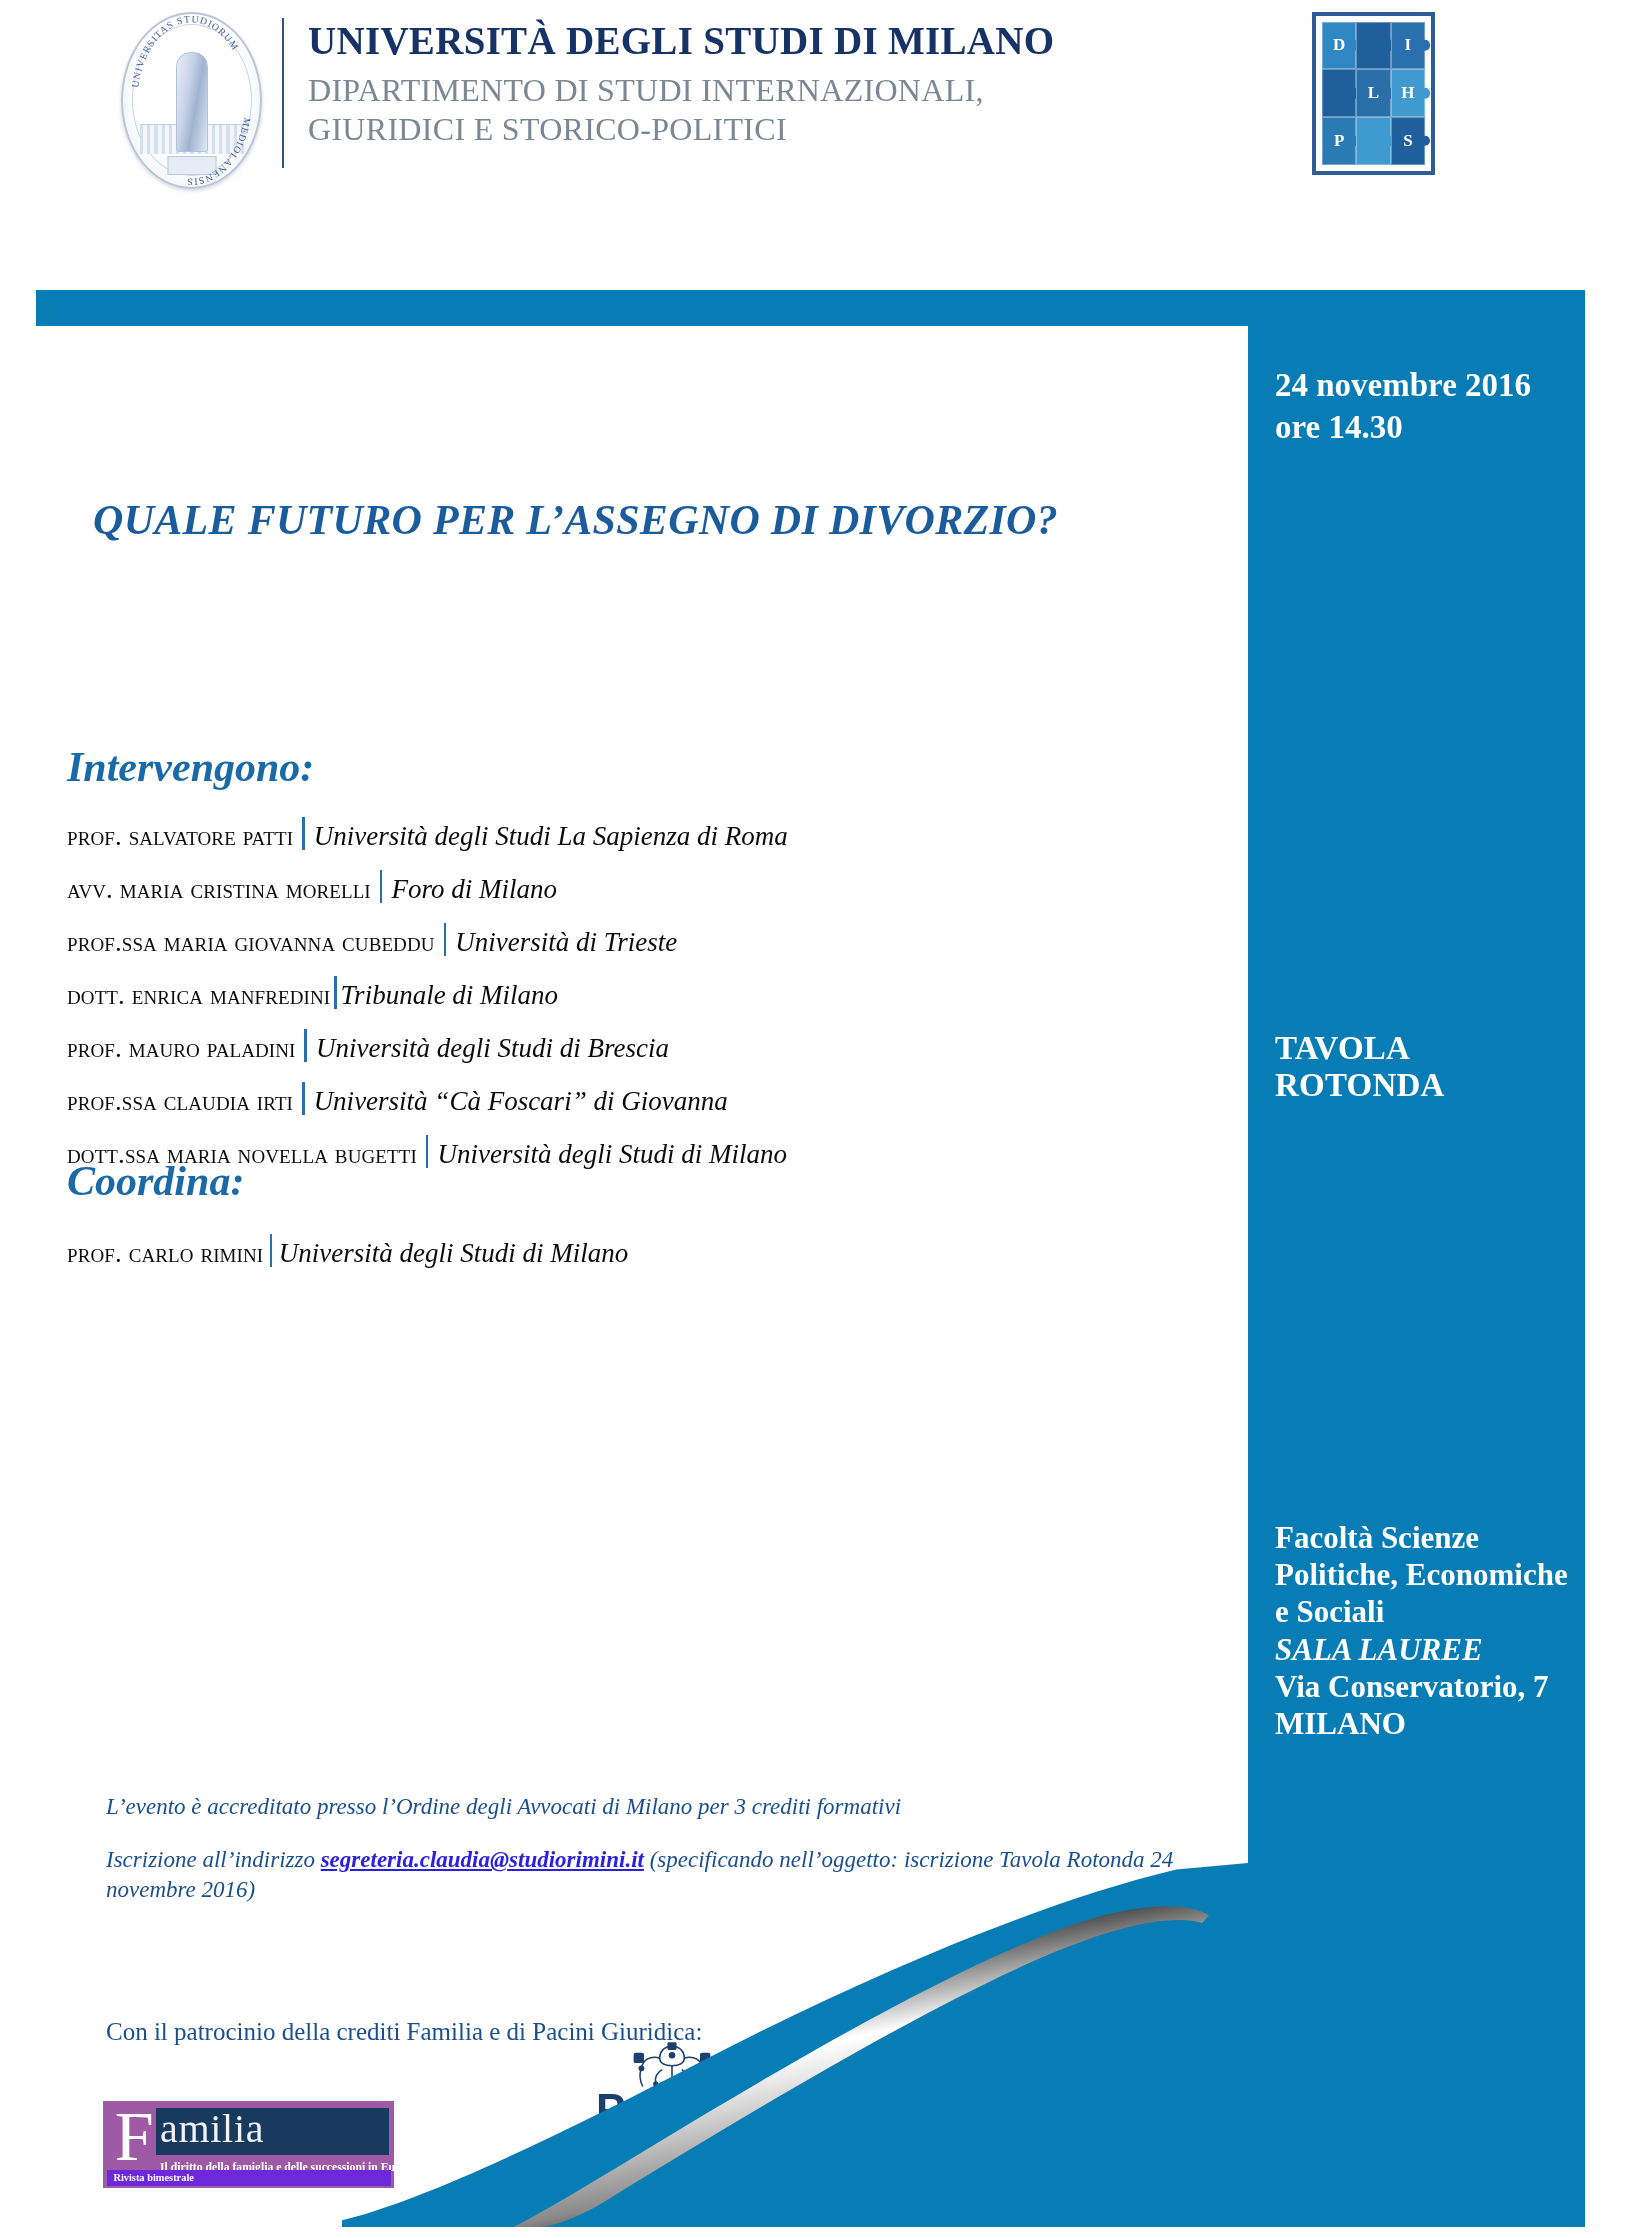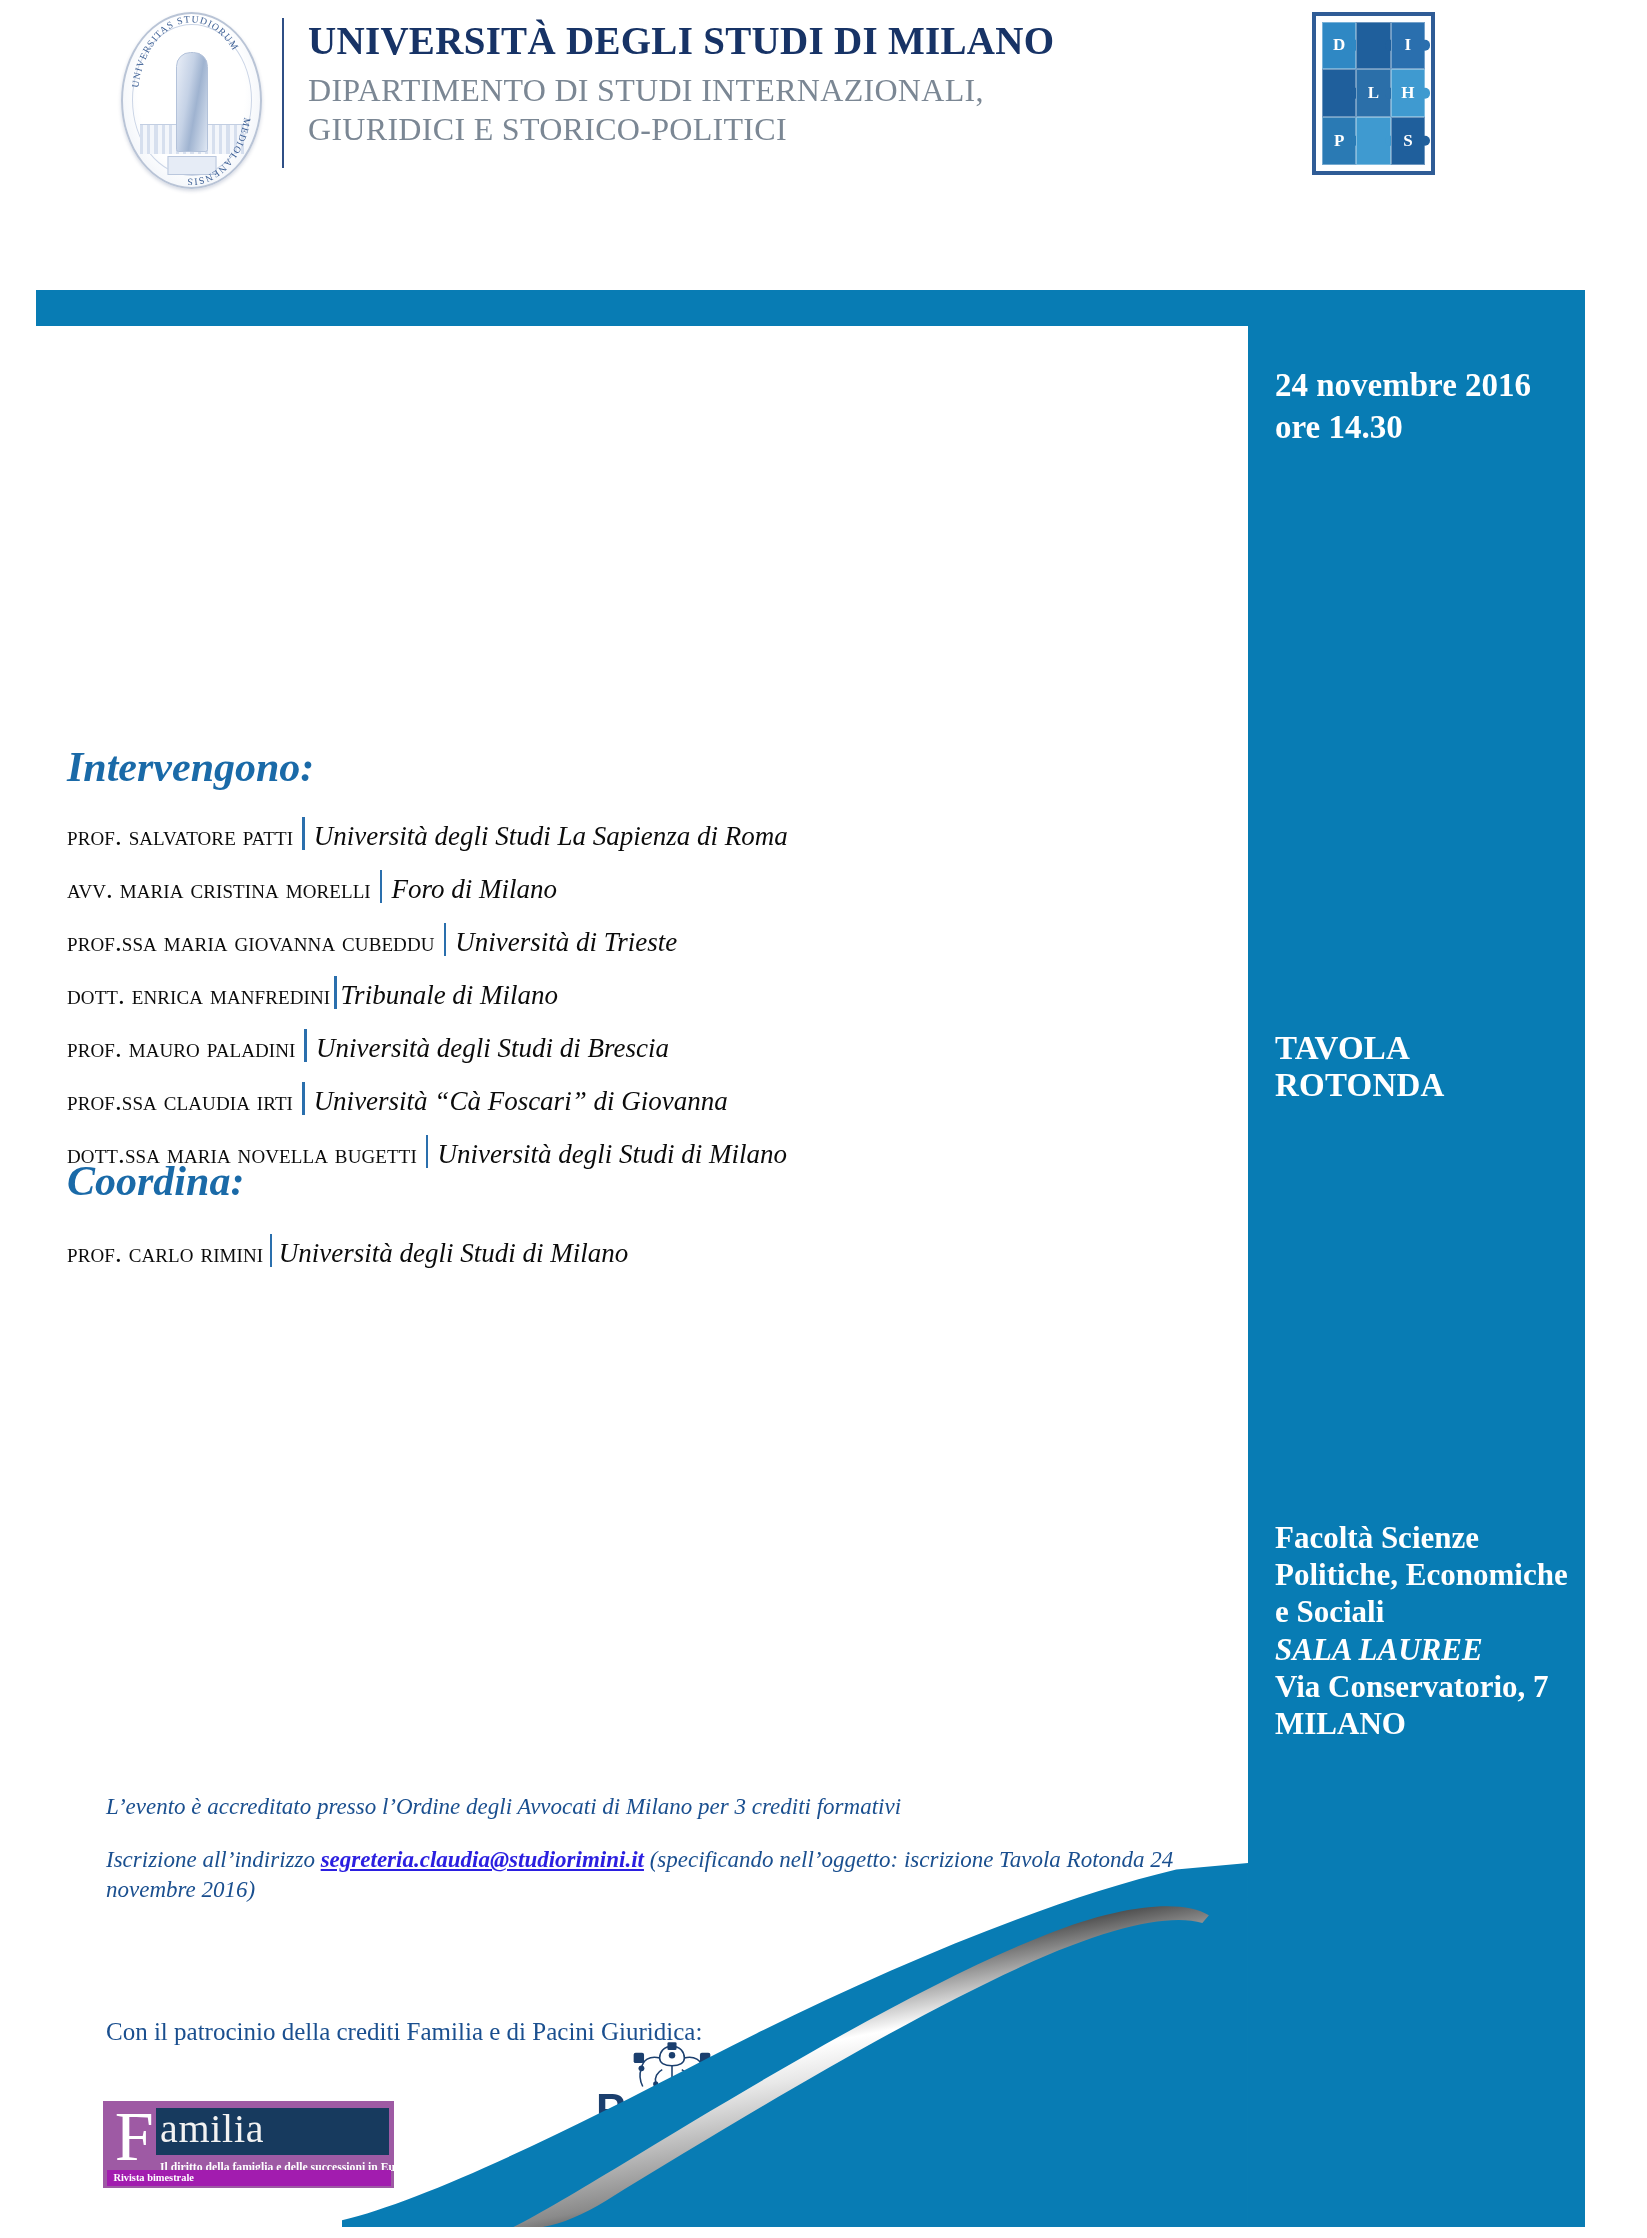--- a/index.html
+++ b/index.html
@@ -268,6 +268,7 @@
 
   <div class="sheet">
 
+    <div class="title">QUALE FUTURO PER L’ASSEGNO DI DIVORZIO?</div>
 
     <div class="sec-label lbl-intervengono">Intervengono:</div>
 

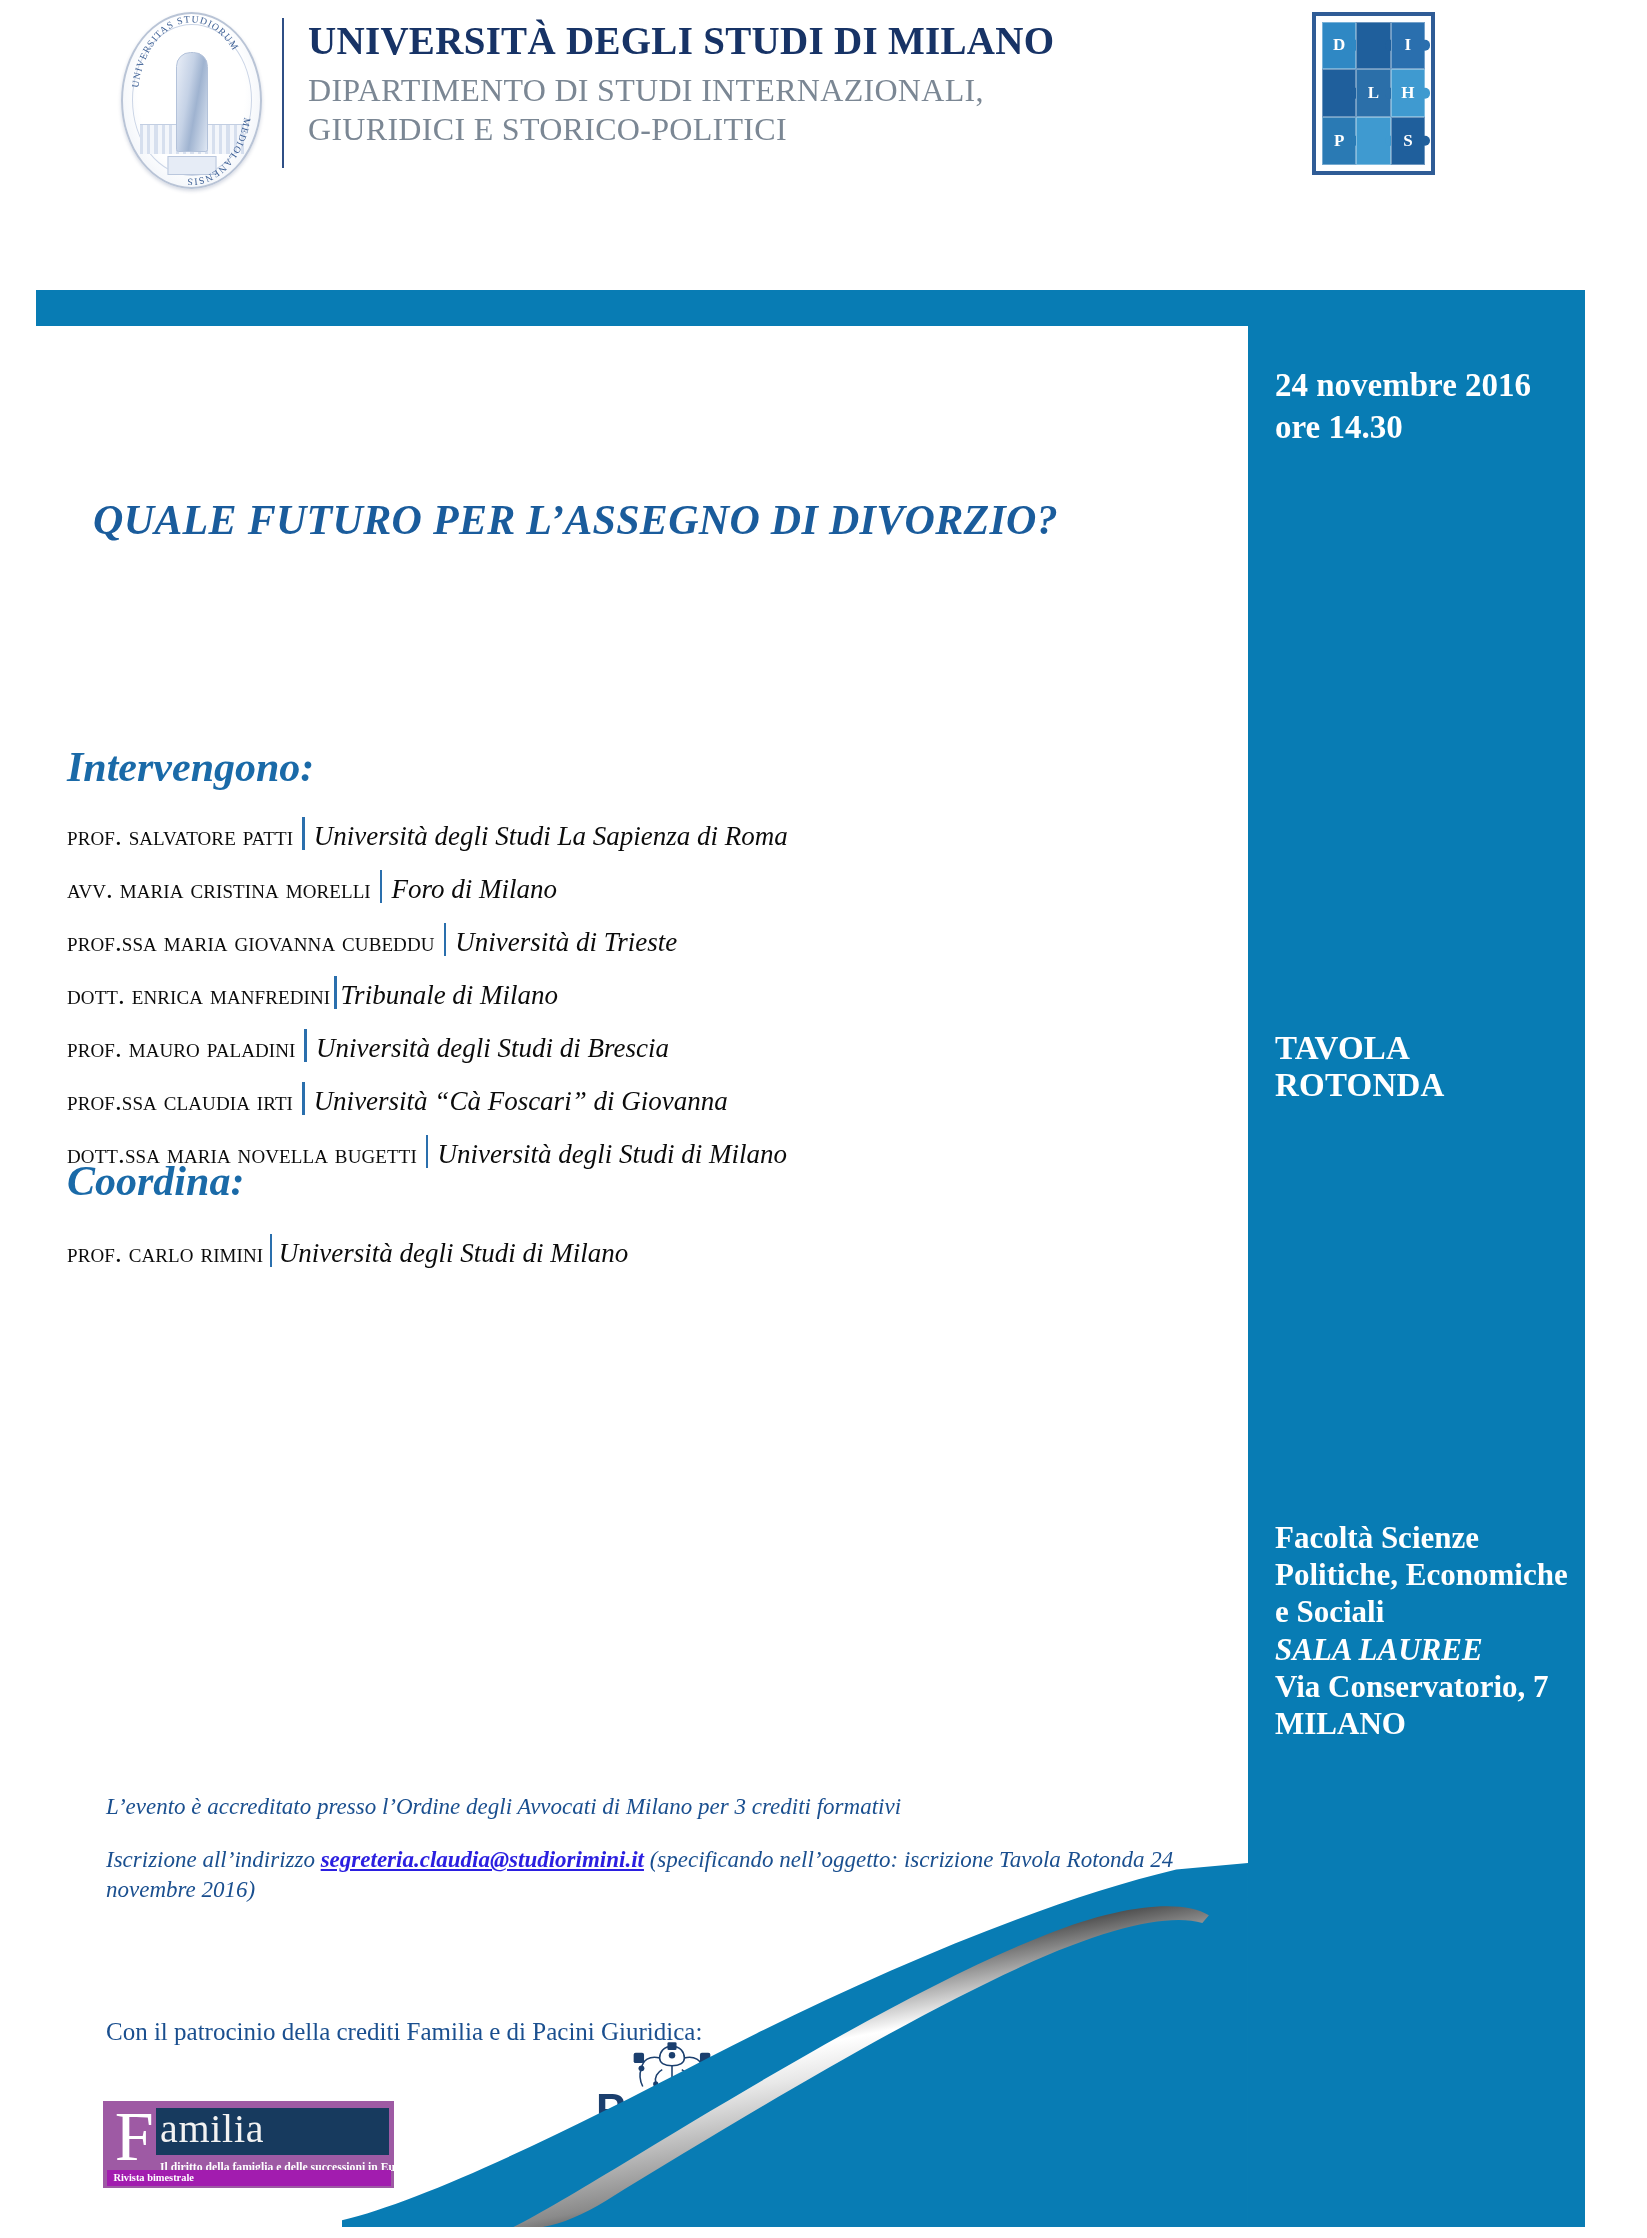--- a/index.html
+++ b/index.html
@@ -182,7 +182,7 @@
     font-family:"Liberation Serif","DejaVu Serif",serif;
   }
   .familia-bar{
-    position:absolute;left:3.9px;bottom:2px;width:284px;height:15.7px;background:#a21caf;
+    position:absolute;left:3.9px;bottom:2px;width:284px;height:15.7px;background:#6d28d9;
   }
   .familia-barlbl{
     position:absolute;left:6.5px;top:2px;font-size:10.4px;font-weight:700;color:#ffffff;

